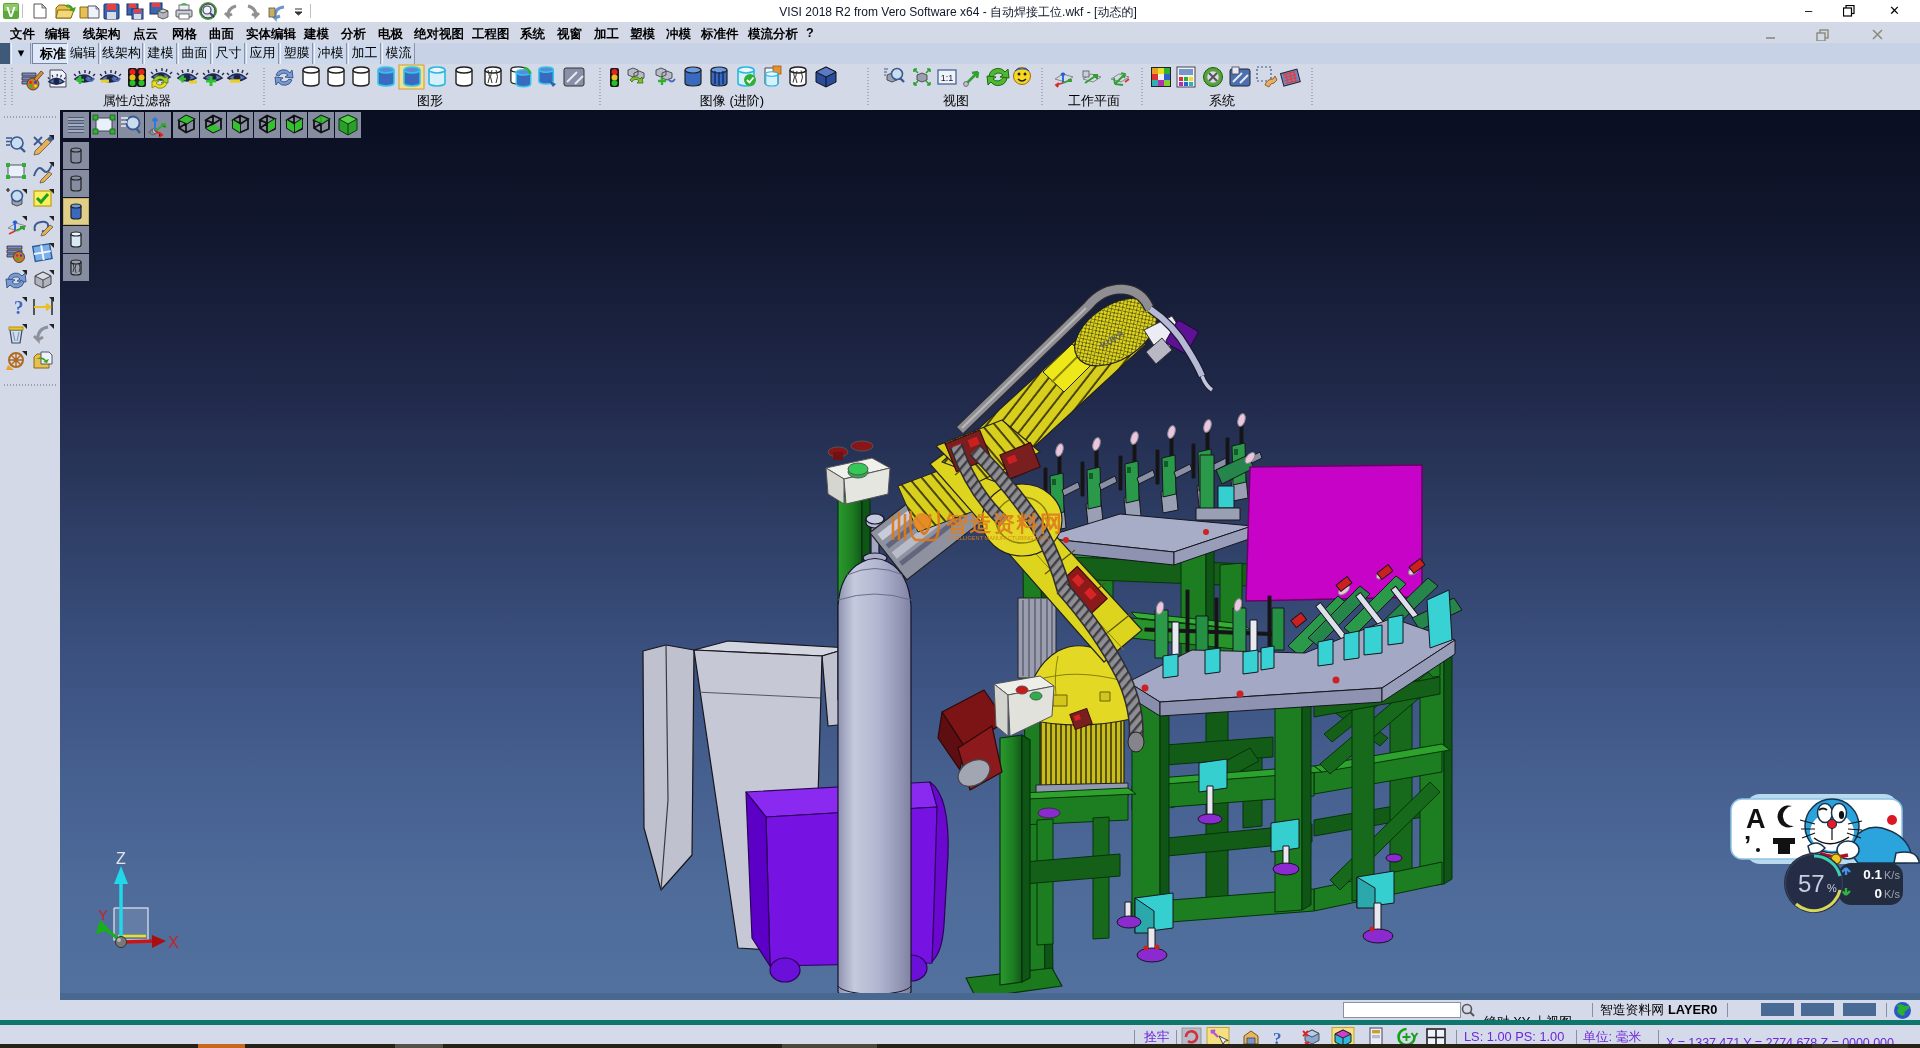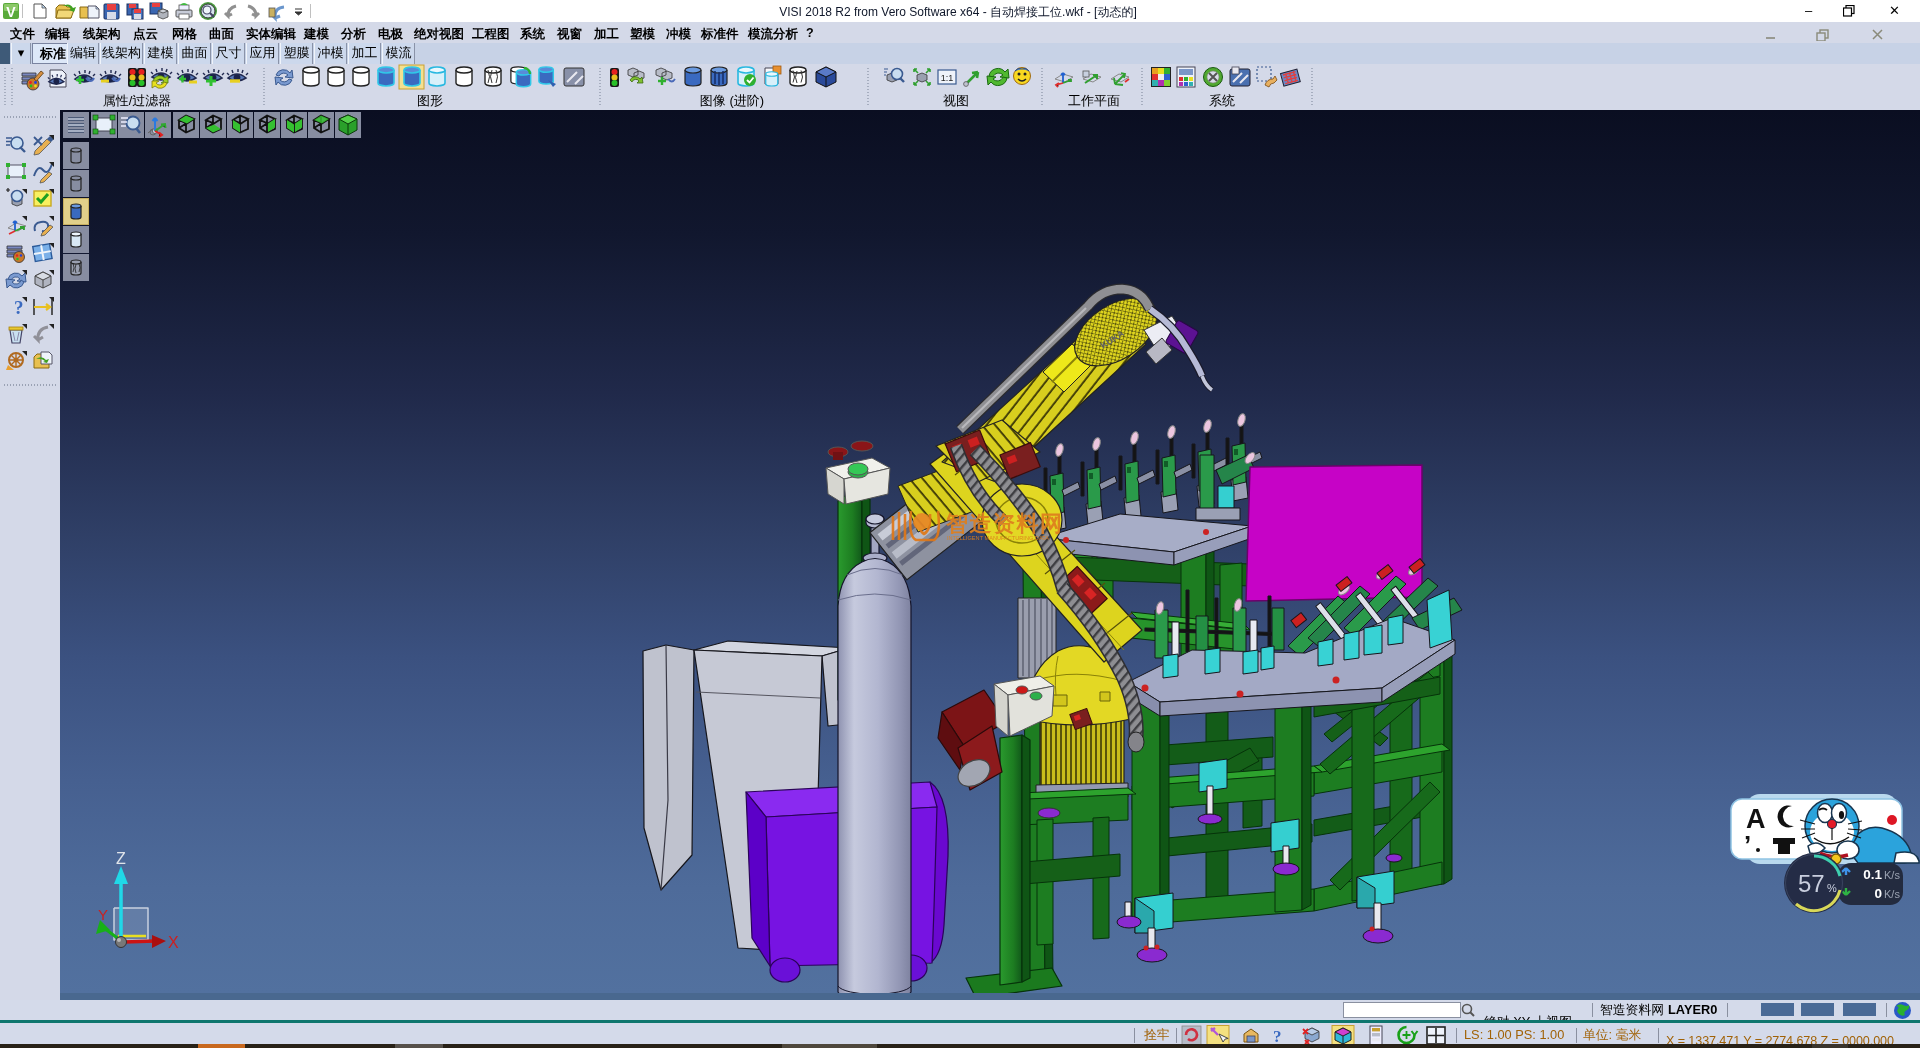--- a/index.html
+++ b/index.html
@@ -34,7 +34,7 @@
 
   
   #status1 { position:absolute; left:0; top:1000px; width:1920px; height:20px; background:#d4daea; font-size:12.8px; color:#000; }
-  #status2 { position:absolute; left:0; top:1020px; width:1920px; height:24px; background:#d4daea; border-top:3px solid #0f766e; font-size:12.8px; color:#a16207; }
+  #status2 { position:absolute; left:0; top:1020px; width:1920px; height:24px; background:#d4daea; border-top:5px solid #0f766e; font-size:12.8px; color:#6d28d9; }
   #taskbar { position:absolute; left:0; top:1044px; width:1920px; height:4px; background:#282117; }
   .vsep { position:absolute; width:1px; background:#8a90a0; }
 </style>

